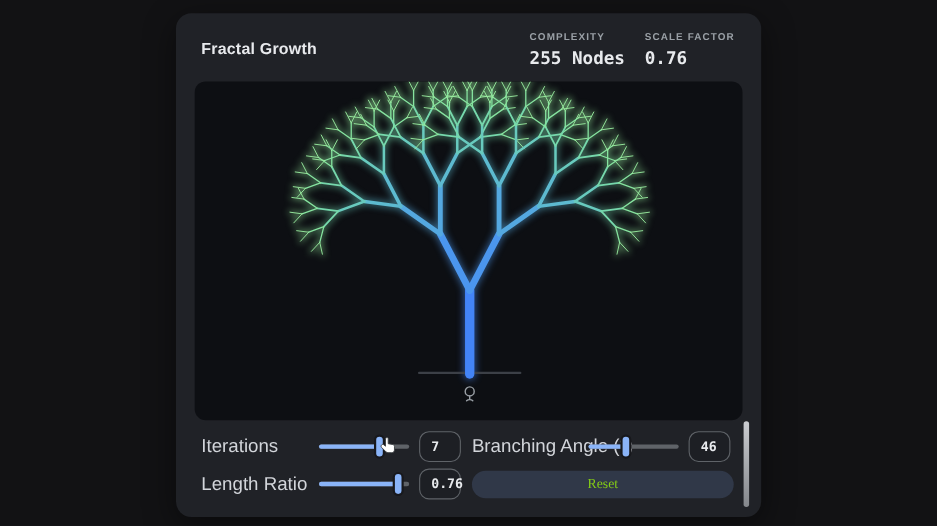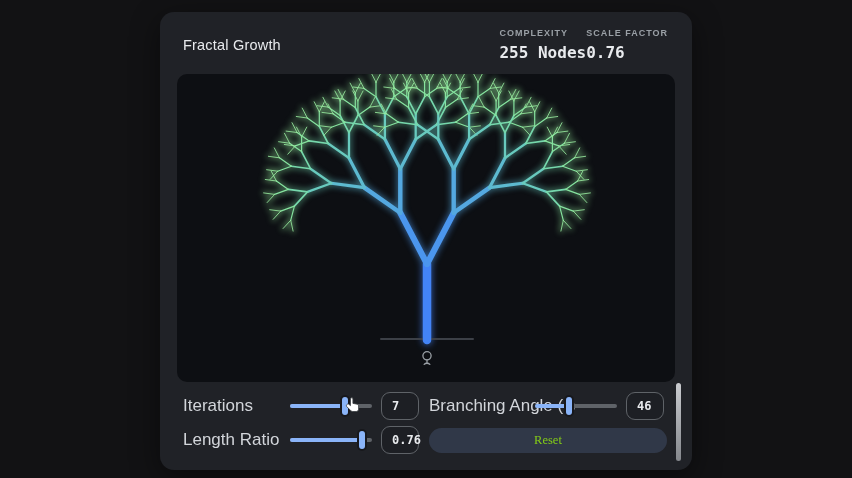--- a/index.html
+++ b/index.html
@@ -23,7 +23,7 @@
     padding:4px 24px 0 23px;
   }
   .title { font-size:14.5px; font-weight:400; color:#e8eaed; letter-spacing:.2px; }
-  .stats { display:flex; }
+  .stats { display:flex; gap:18px; }
   .stat { display:flex; flex-direction:column; }
   .stat-label {
     font-size:9px; font-weight:600; color:#9aa0a6;

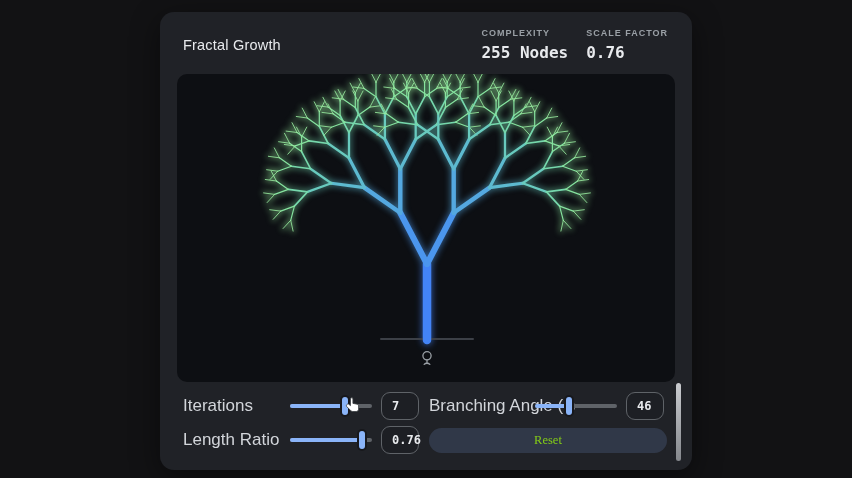--- a/index.html
+++ b/index.html
@@ -22,7 +22,7 @@
     display:flex; align-items:center; justify-content:space-between;
     padding:4px 24px 0 23px;
   }
-  .title { font-size:14.5px; font-weight:400; color:#e8eaed; letter-spacing:.2px; }
+  .title { font-size:14.5px; font-weight:700; color:#e8eaed; letter-spacing:.2px; }
   .stats { display:flex; gap:18px; }
   .stat { display:flex; flex-direction:column; }
   .stat-label {

